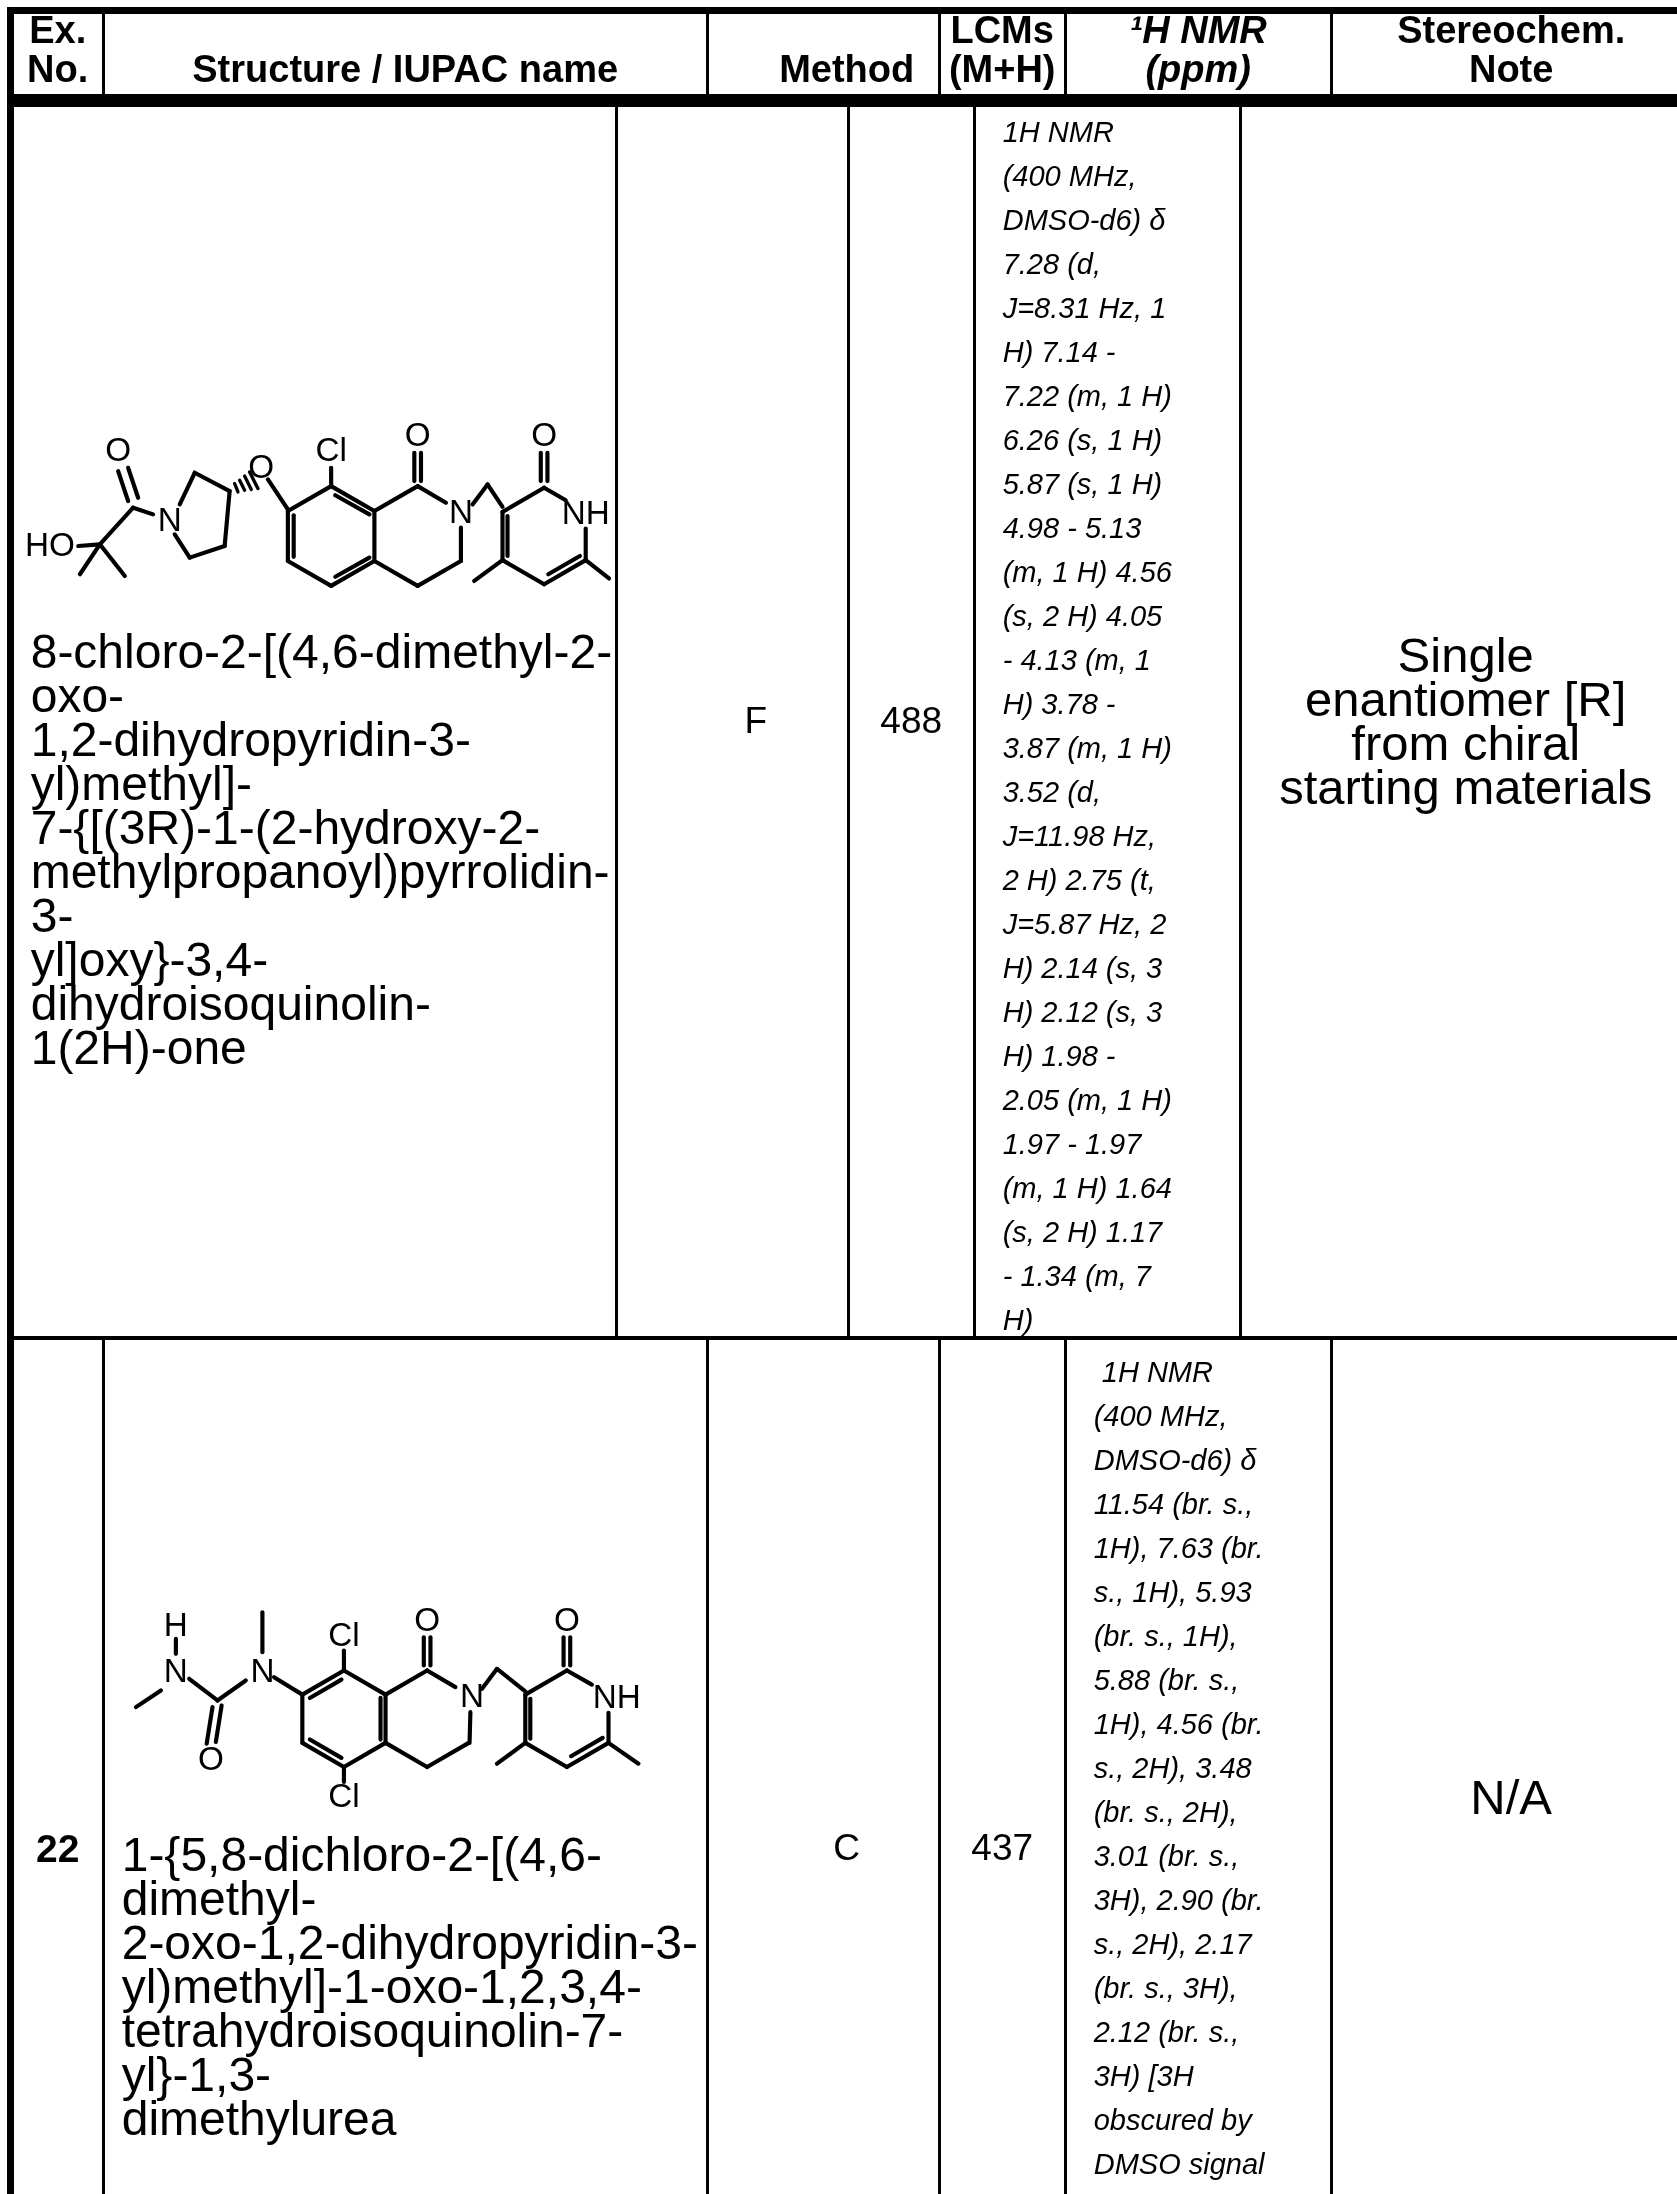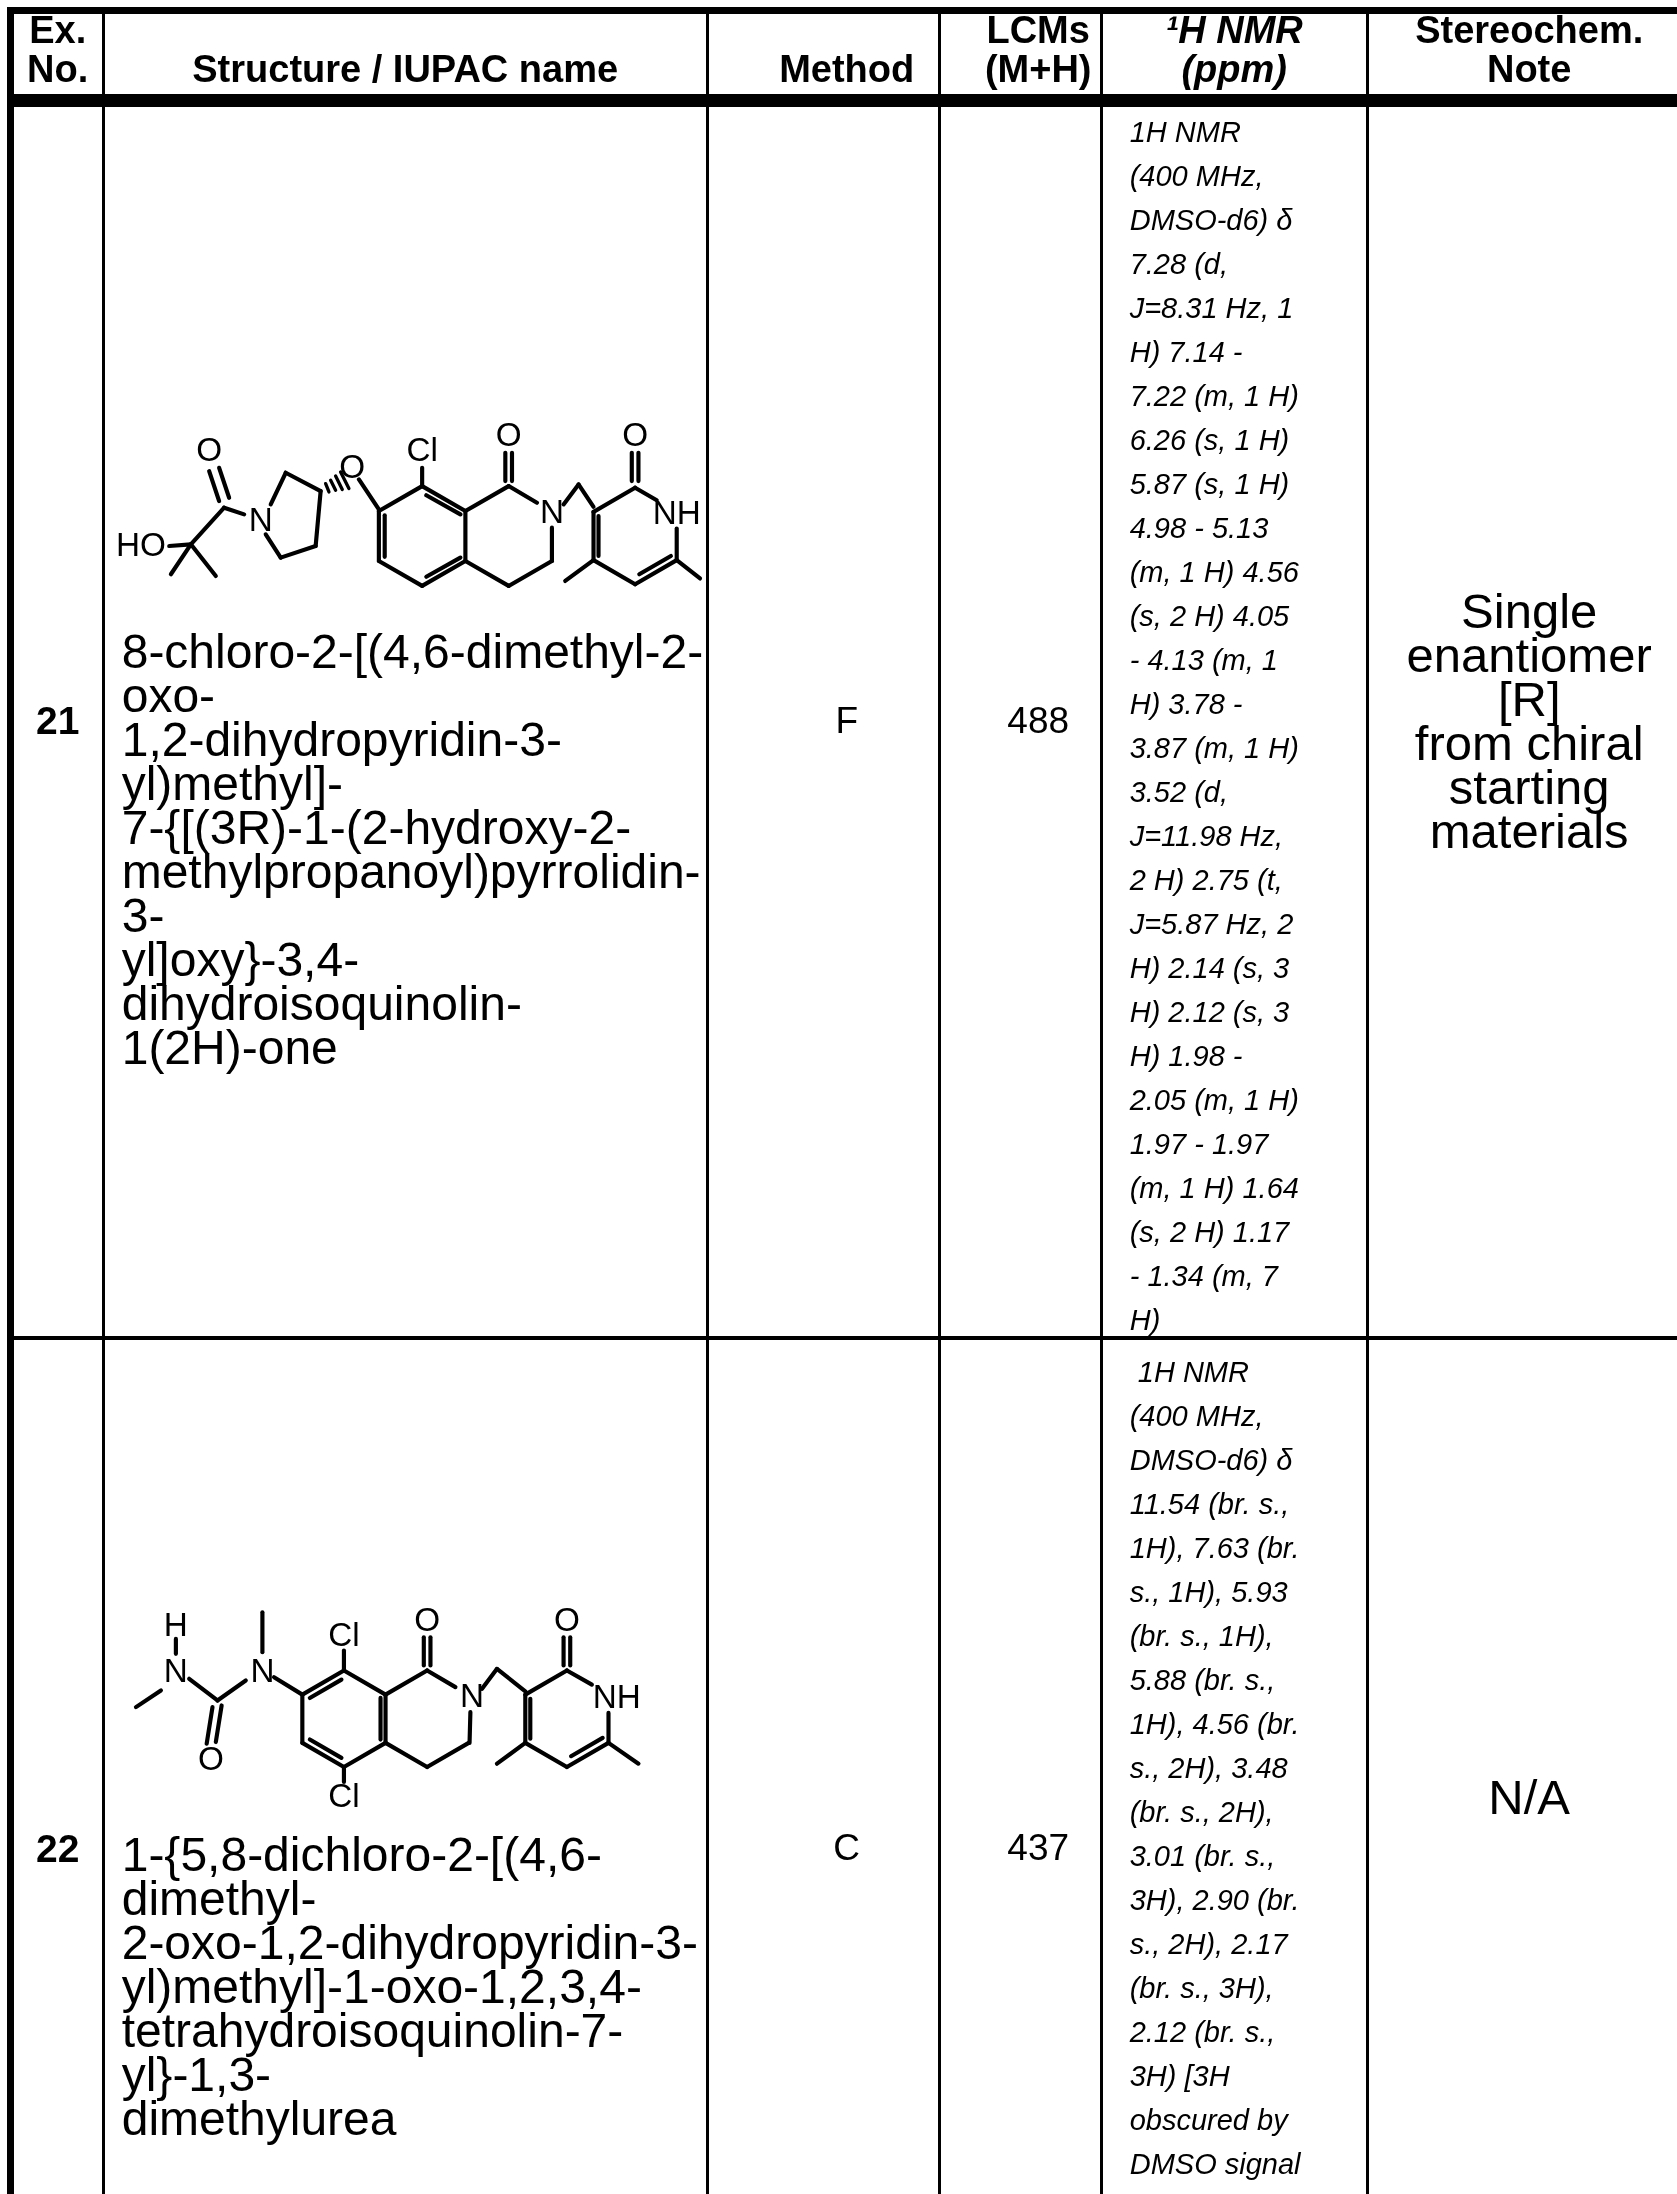--- a/index.html
+++ b/index.html
@@ -15,7 +15,7 @@
   .c1{width:91px;}
   .c2{width:604px;}
   .c3{width:185px;margin-left:47px;}
-  .c4{width:126px;margin-left:36px;}
+  .c4{width:126px;}
   .c5{width:266px;font-style:italic;}
 
   

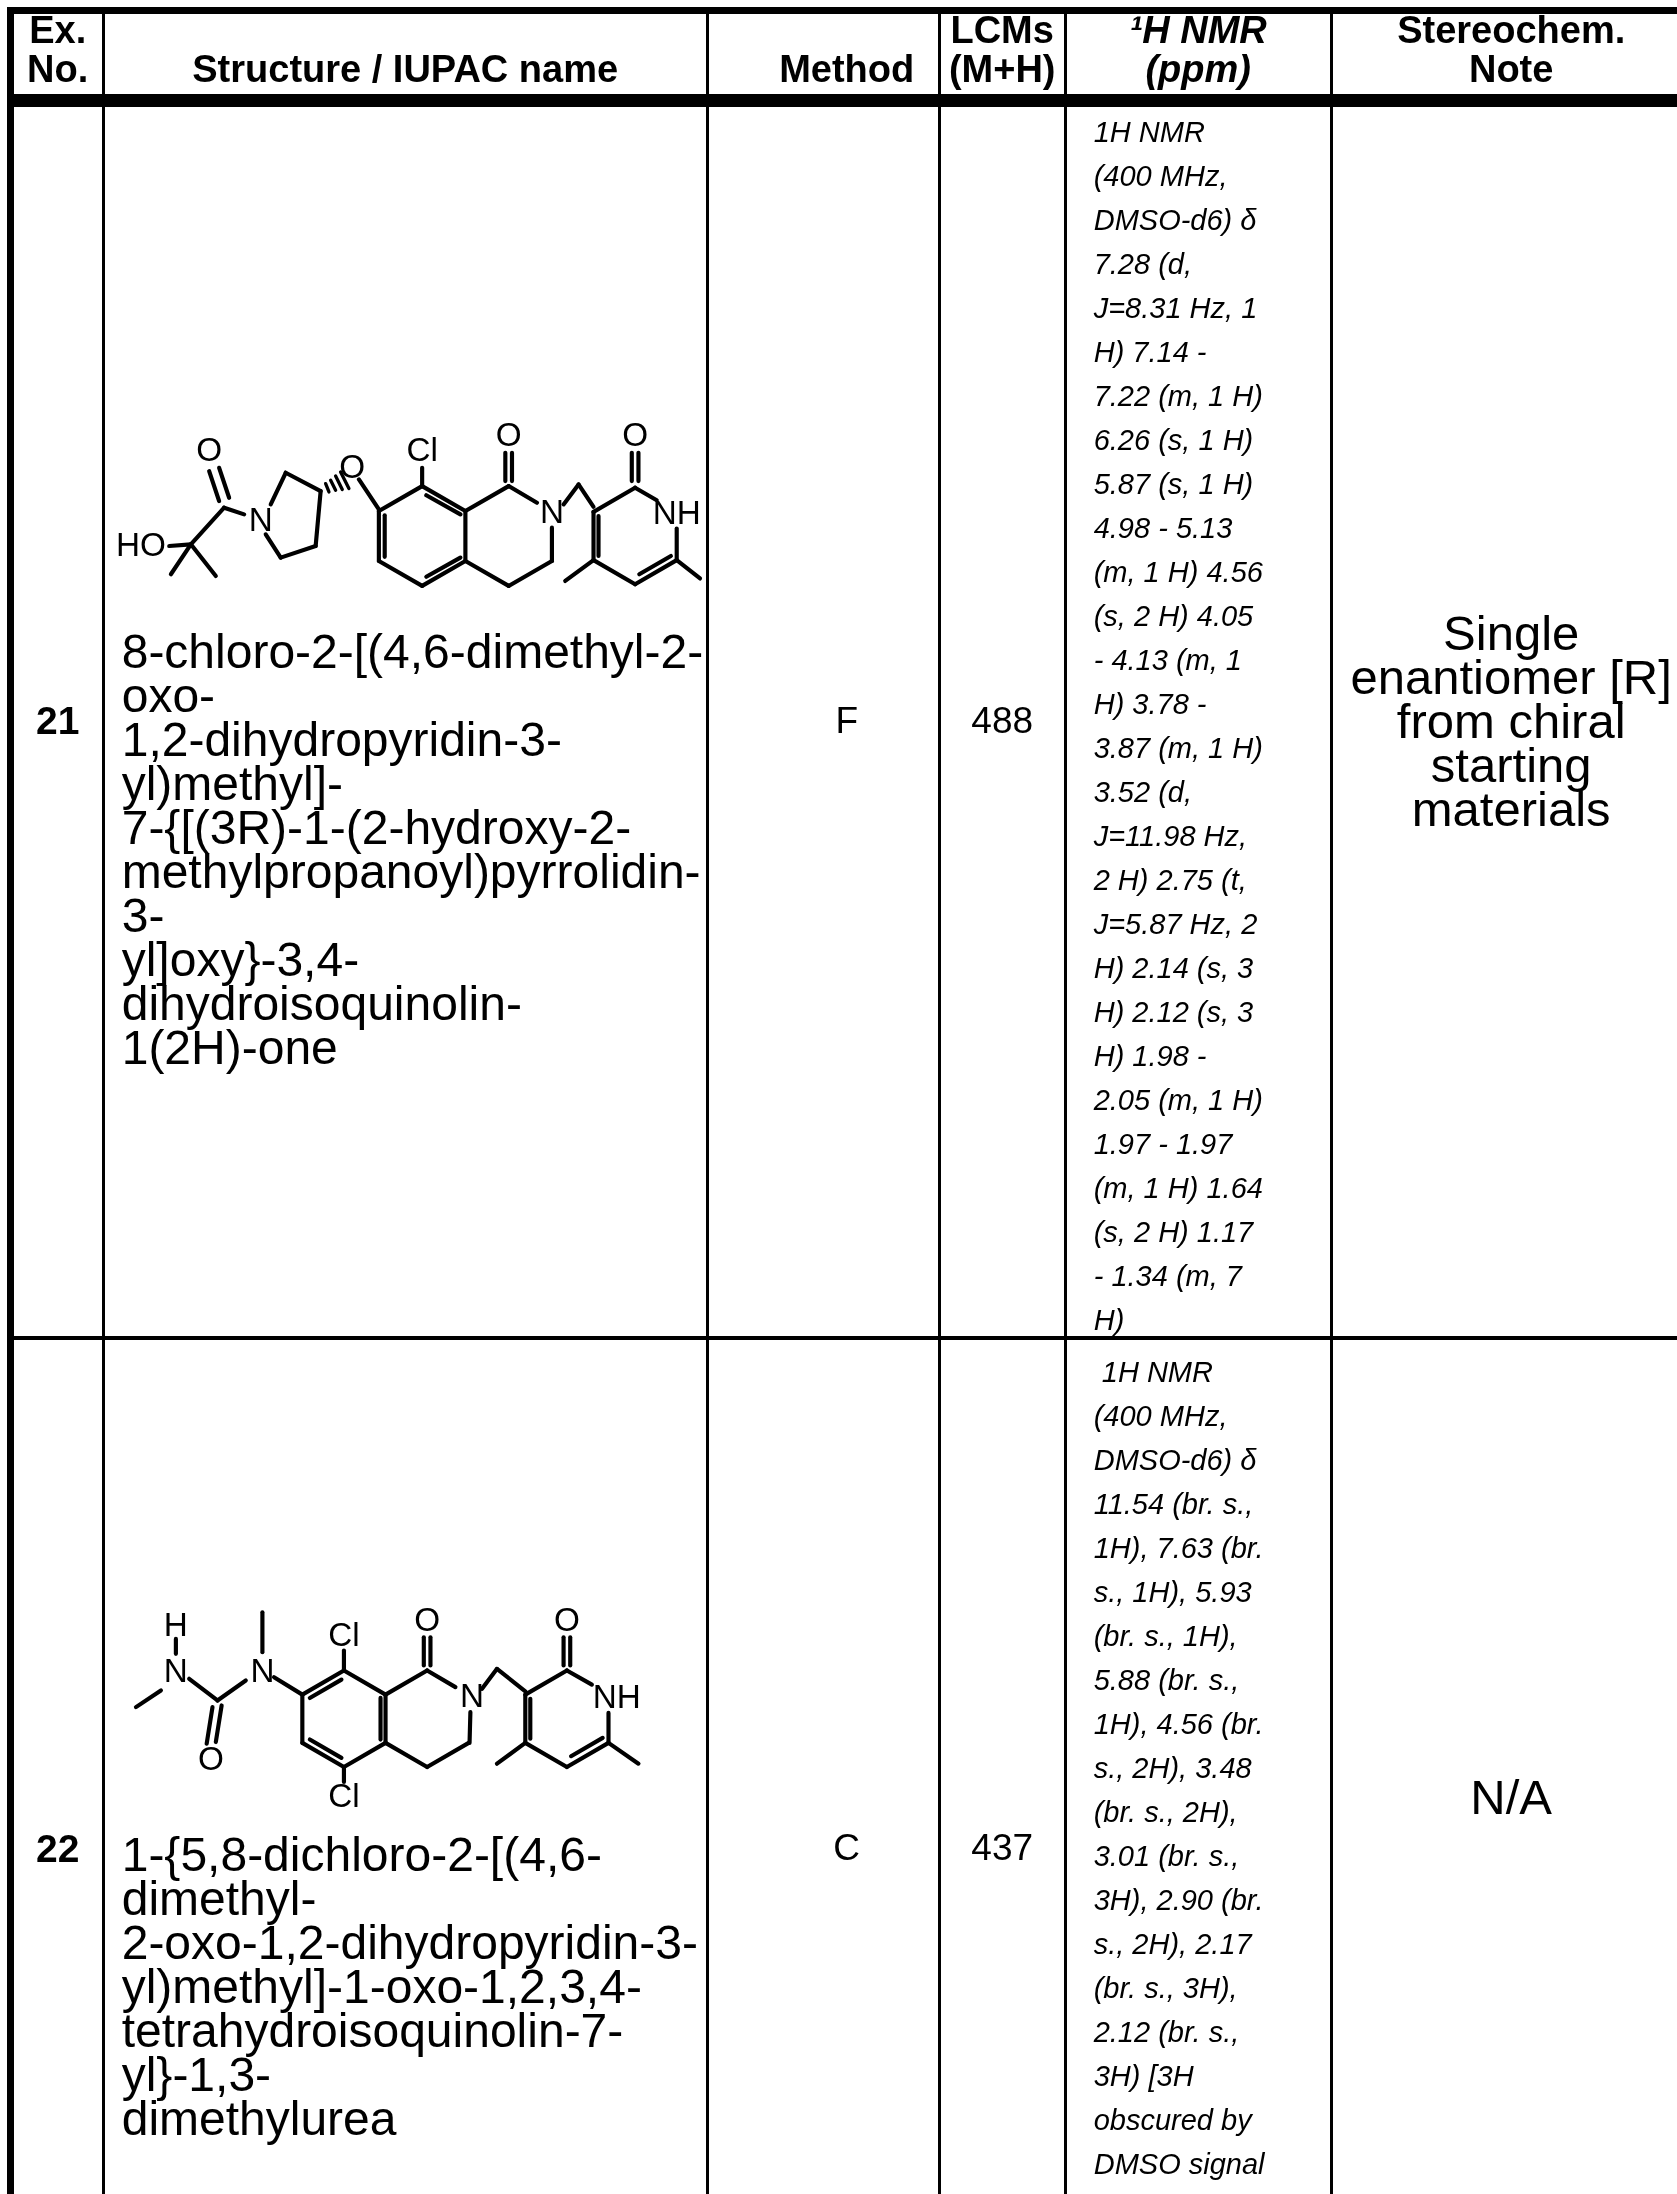--- a/index.html
+++ b/index.html
@@ -74,7 +74,6 @@
   </div>
 
   <div class="row r21">
-    <div class="cell c1 exn">21</div>
     <div class="cell c2 structc">
       <svg class="struct" width="599" height="239" viewBox="0 0 720 285" xmlns="http://www.w3.org/2000/svg">
         <g>

